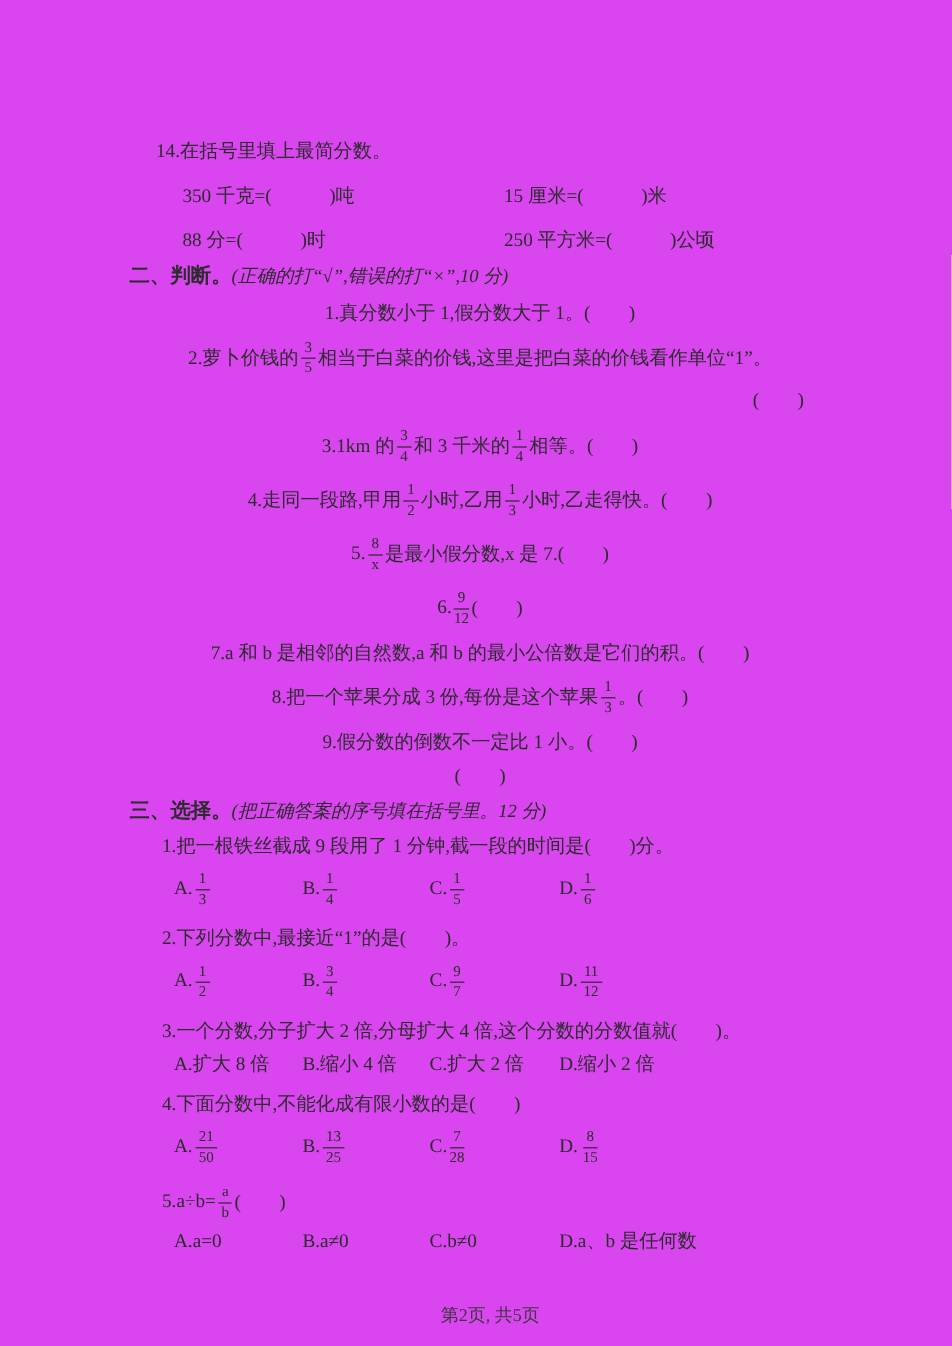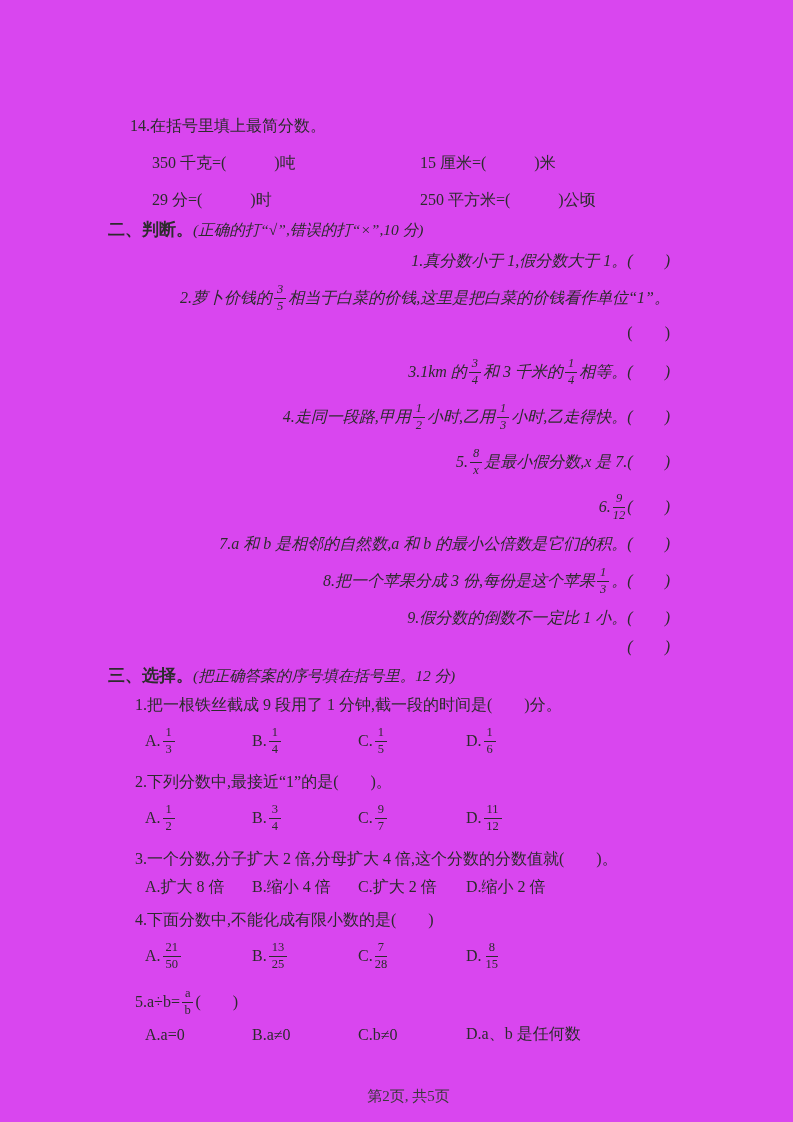--- a/index.html
+++ b/index.html
@@ -59,7 +59,7 @@
       <span>15 厘米=(　　　)米</span>
     </div>
     <div class="fill-row">
-      <span class="col-l">29 分=(　　　)时</span>
+      <span class="col-l">88 分=(　　　)时</span>
       <span>250 平方米=(　　　)公顷</span>
     </div>
 

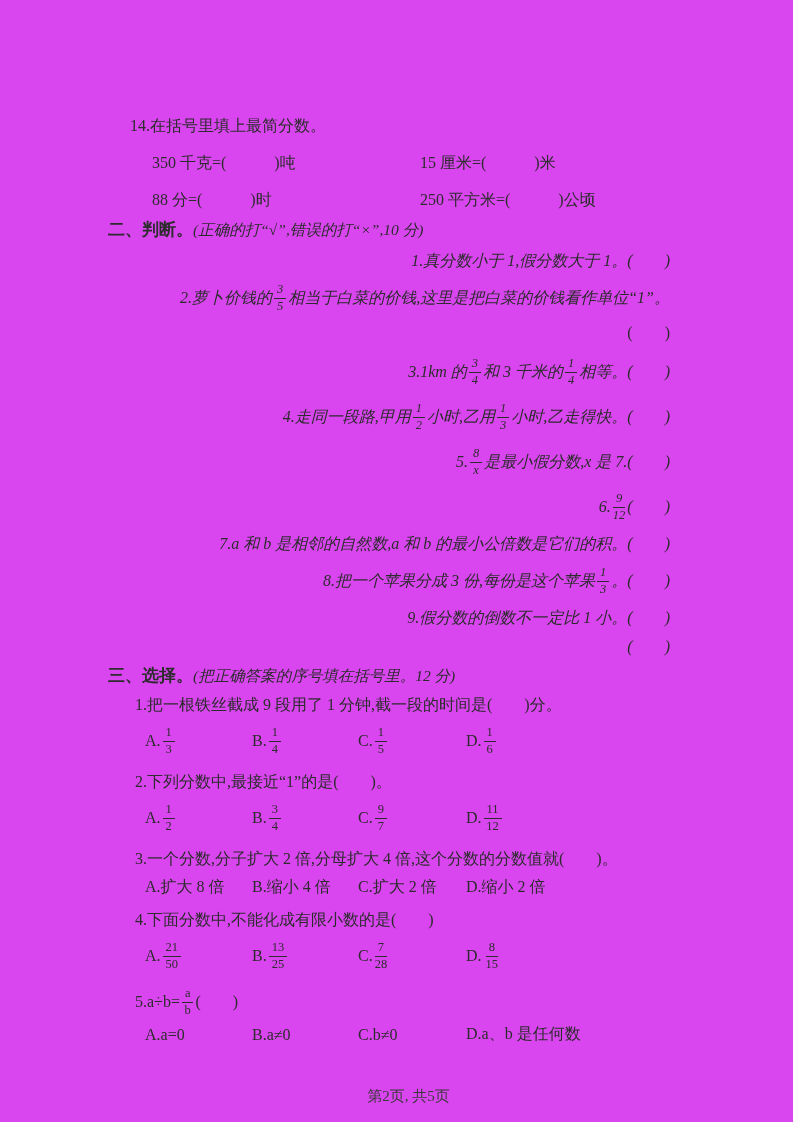--- a/index.html
+++ b/index.html
@@ -23,7 +23,7 @@
   .sec-instr { font-style:italic; font-size:15.5px; }
 
   
-  .j-row { display:flex; justify-content:flex-end; align-items:center; margin-bottom:5px; min-height:24px;font-style:italic; }
+  .j-row { display:flex; justify-content:center; align-items:center; margin-bottom:5px; min-height:24px; }
   .j-row.tall { min-height:40px; }
   .j-text { display:inline-flex; align-items:center; flex-wrap:nowrap; white-space:nowrap; }
   .bracket { white-space:pre; flex-shrink:0; }

